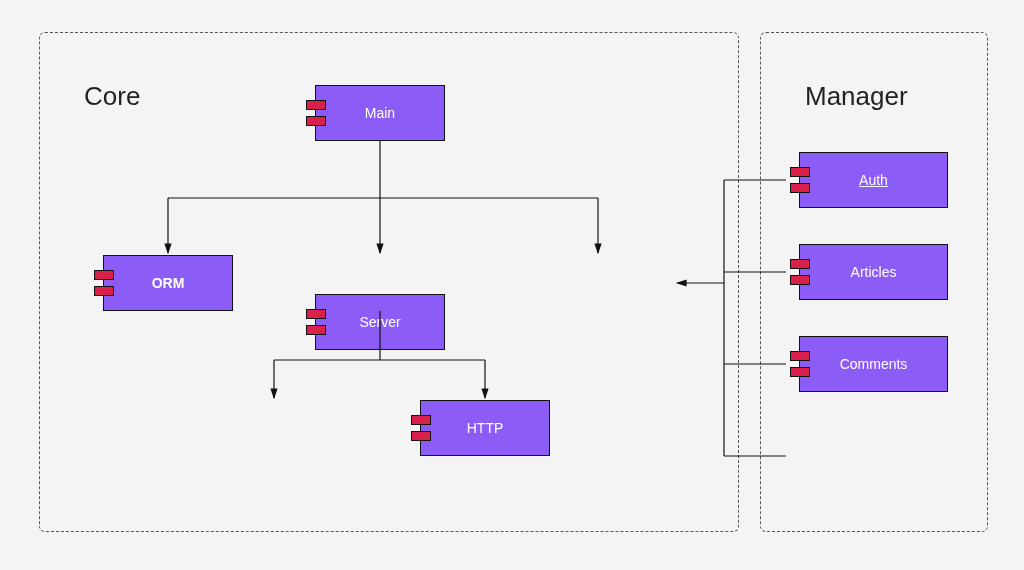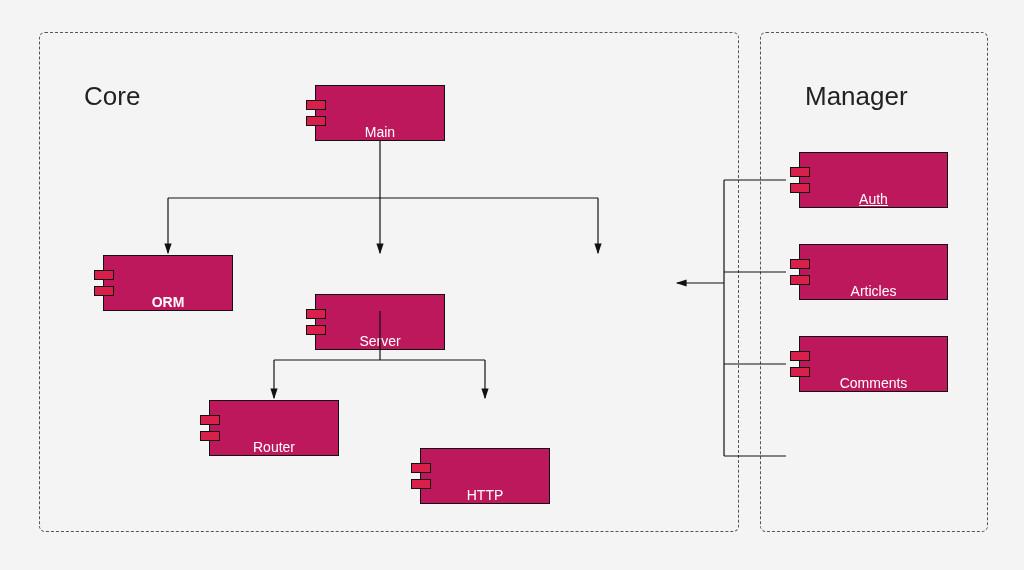--- a/index.html
+++ b/index.html
@@ -29,12 +29,12 @@
   }
   .component {
     position: absolute;
-    background: #be185d;
+    background: #8b5cf6;
     border: 1.5px solid #111;
     color: #fff;
     font-size: 14px;
     display: flex;
-    align-items: flex-end;
+    align-items: center;
     justify-content: center;
     box-sizing: border-box;
   }

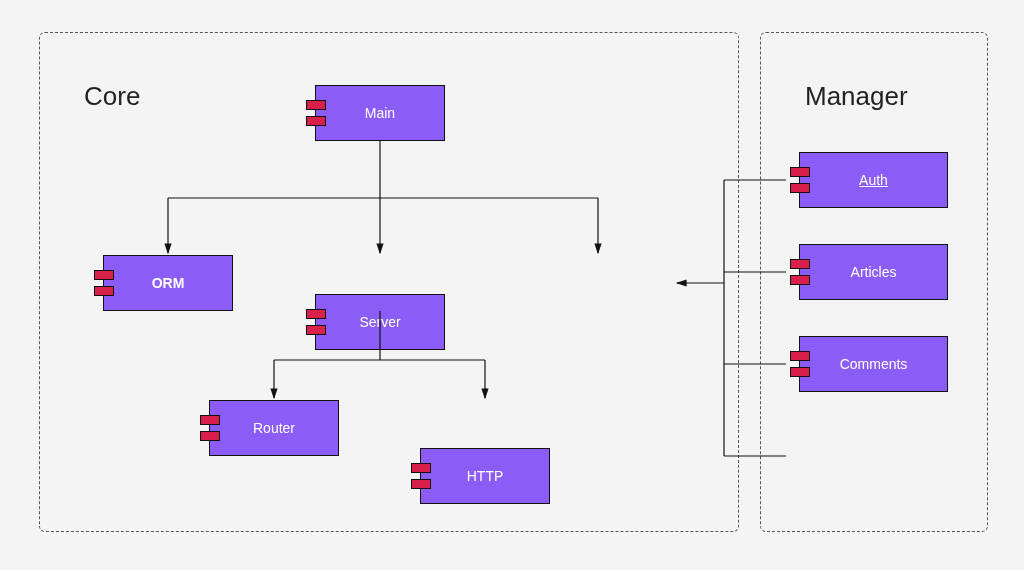--- a/index.html
+++ b/index.html
@@ -91,11 +91,6 @@
   </div>
 
 
-  <div class="component" style="left:209px; top:400px; width:130px; height:56px;">
-    <span class="lug" style="top:14px;"></span>
-    <span class="lug" style="top:30px;"></span>
-    <span>Router</span>
-  </div>
 
   <div class="component" style="left:420px; top:400px; width:130px; height:56px;margin-top:48px;">
     <span class="lug" style="top:14px;"></span>

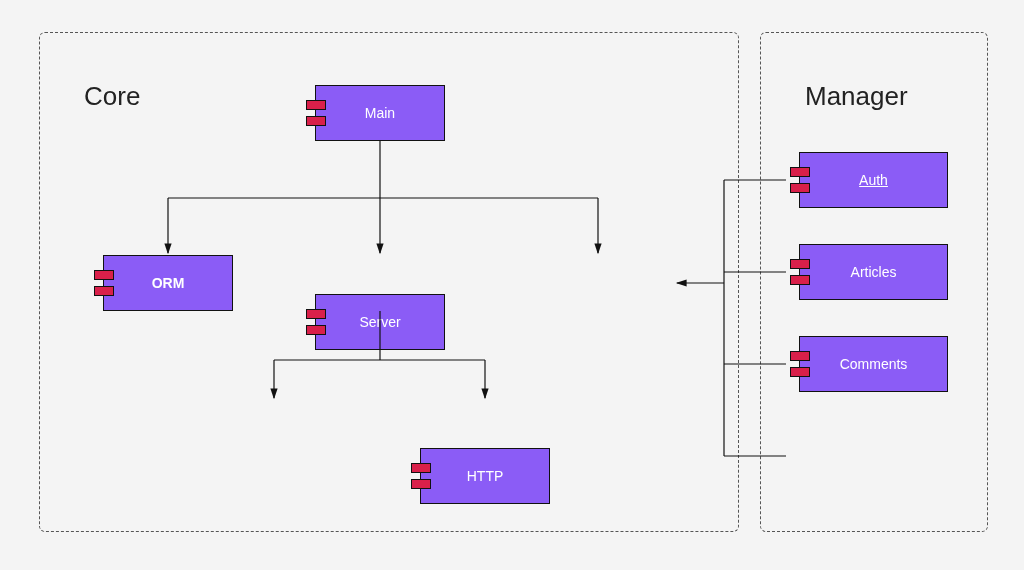--- a/index.html
+++ b/index.html
@@ -92,7 +92,7 @@
 
 
 
-  <div class="component" style="left:420px; top:400px; width:130px; height:56px;margin-top:48px;">
+  <div class="component" style="left:420px; top:400px; width:130px; height:56px;">
     <span class="lug" style="top:14px;"></span>
     <span class="lug" style="top:30px;"></span>
     <span>HTTP</span>

